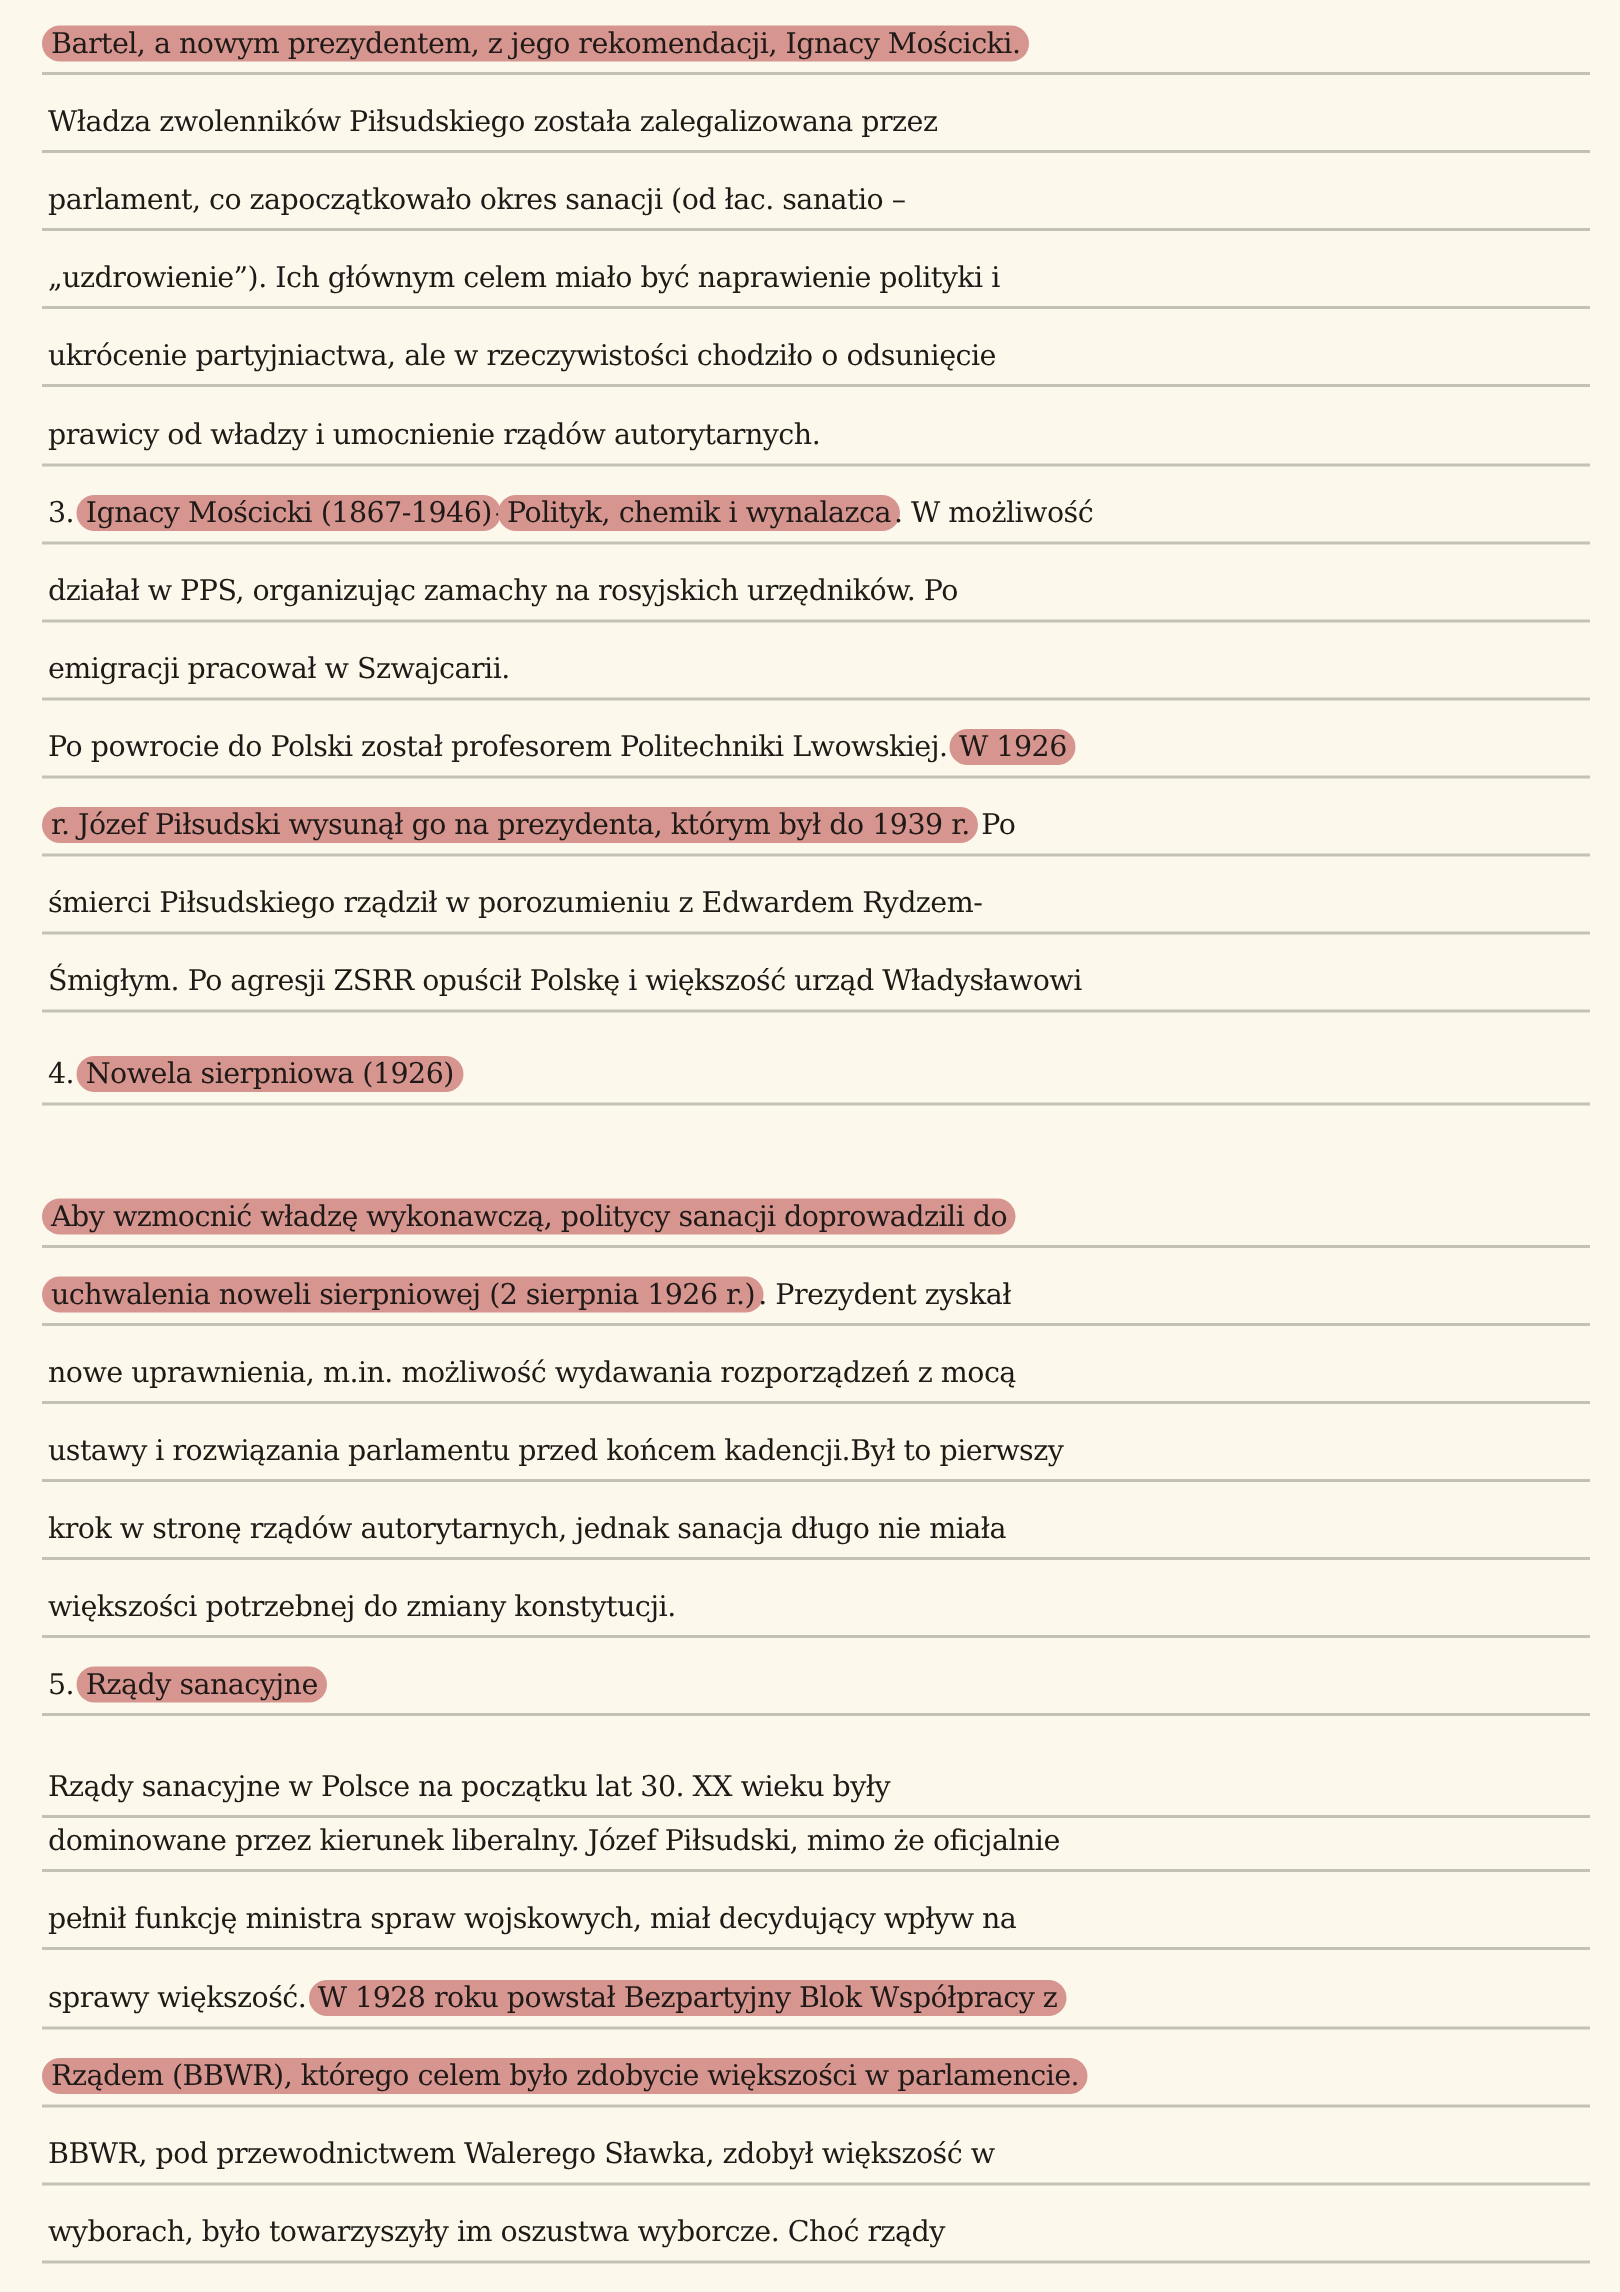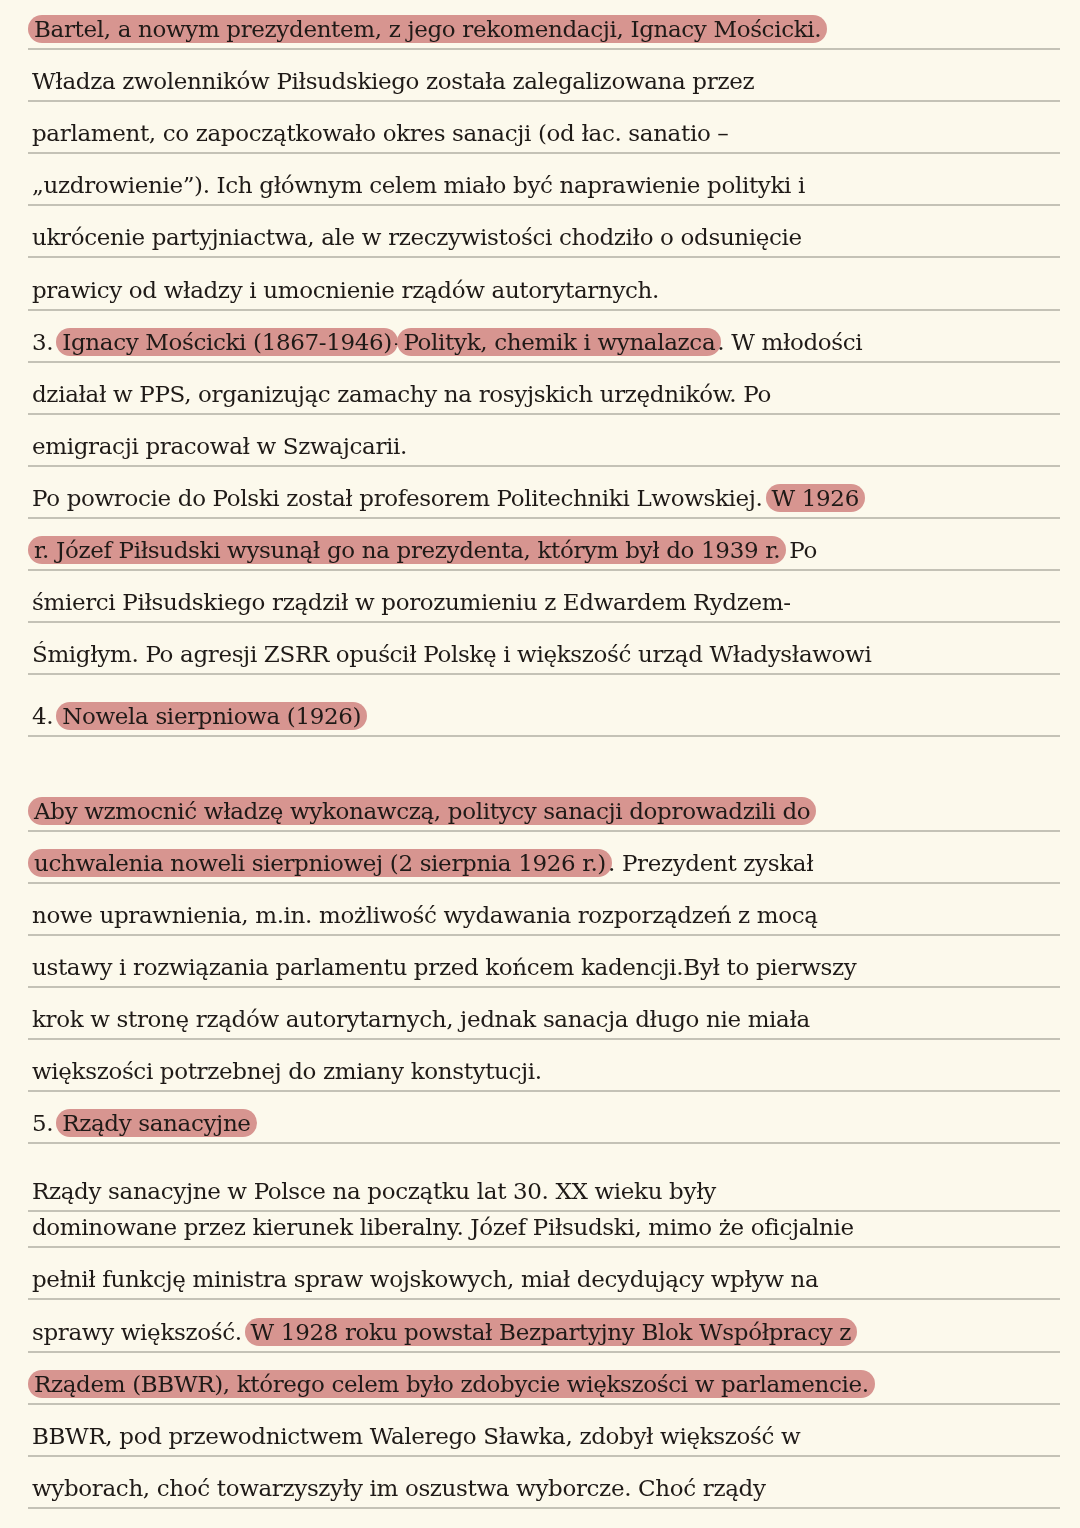--- a/index.html
+++ b/index.html
@@ -35,7 +35,7 @@
       position: absolute;
       left: 4px;
       bottom: 4px;
-      font-size: 23px;
+      font-size: 19px;
       letter-spacing: -0.35px;
       line-height: 30px;
     }

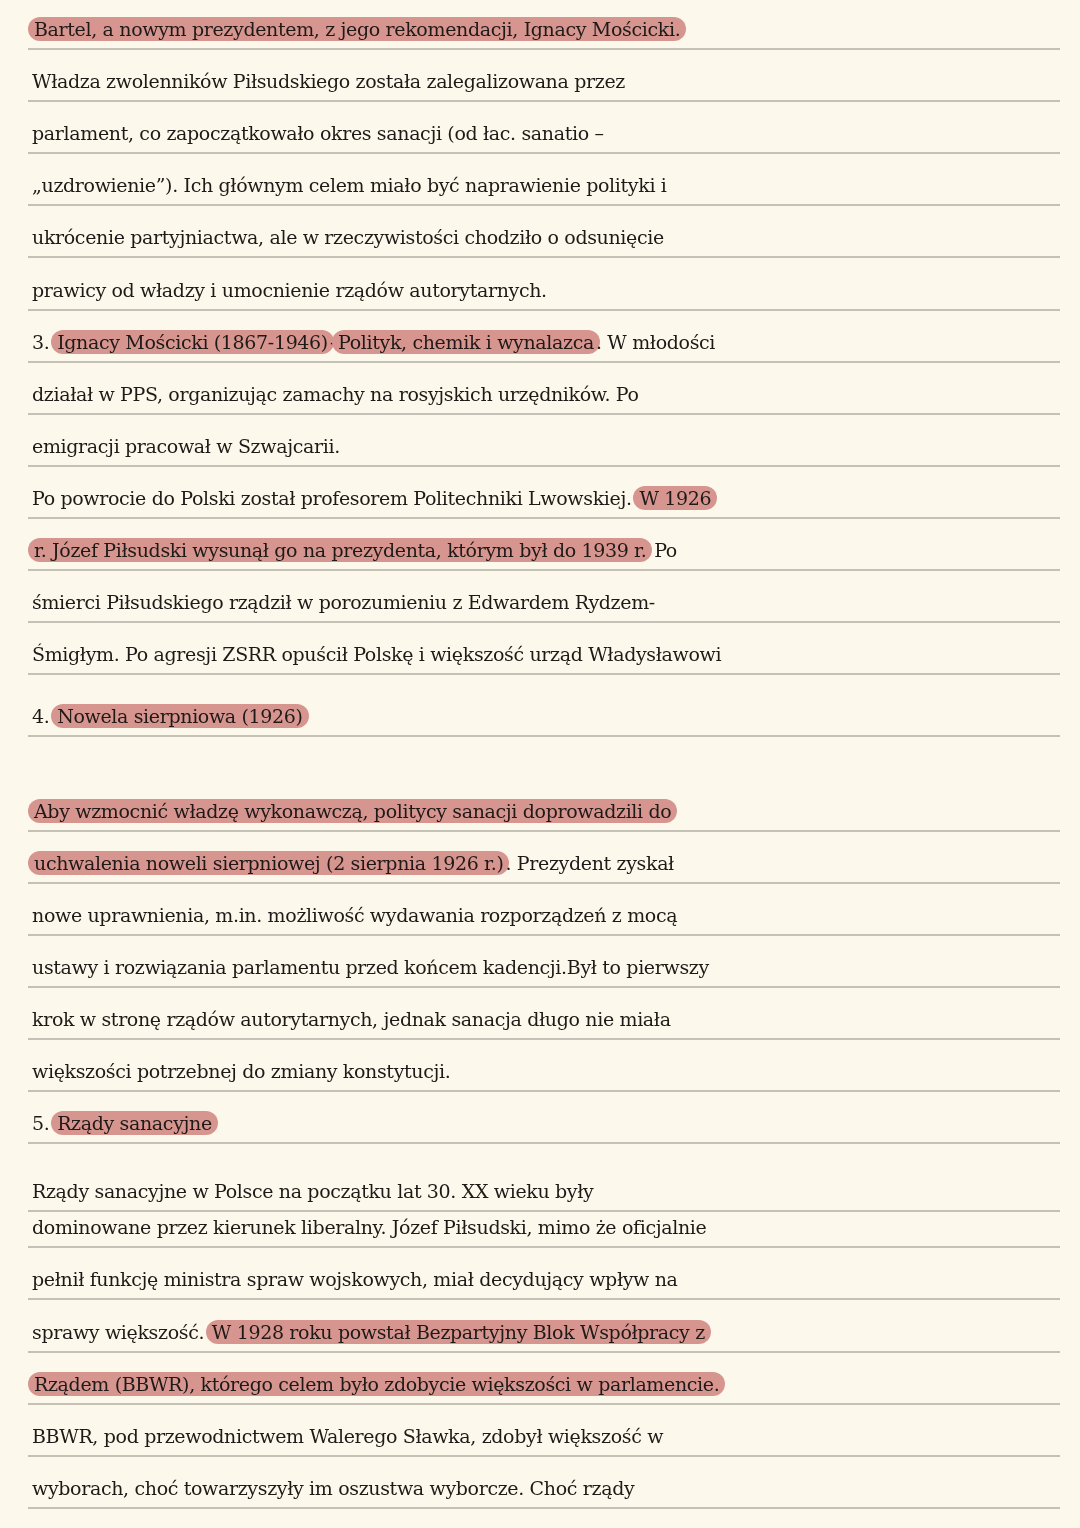--- a/index.html
+++ b/index.html
@@ -74,7 +74,7 @@
       <div class="line-text"><span class="seg">prawicy od władzy i umocnienie rządów autorytarnych.</span></div>
     </div>
     <div class="line" style="top: 310.6px;">
-      <div class="line-text"><span class="seg">3. </span><span class="seg hl">Ignacy Mościcki (1867-1946)</span><span class="seg">-</span><span class="seg hl">Polityk, chemik i wynalazca</span><span class="seg">. W młodości</span></div>
+      <div class="line-text"><span class="seg">3. </span><span class="seg hl">Ignacy Mościcki (1867-1946)</span><span class="seg">-</span><span class="seg hl">Polityk, chemik i wynalazca</span><span class="seg">. W możliwość</span></div>
     </div>
     <div class="line" style="top: 362.7px;">
       <div class="line-text"><span class="seg">działał w PPS, organizując zamachy na rosyjskich urzędników. Po</span></div>

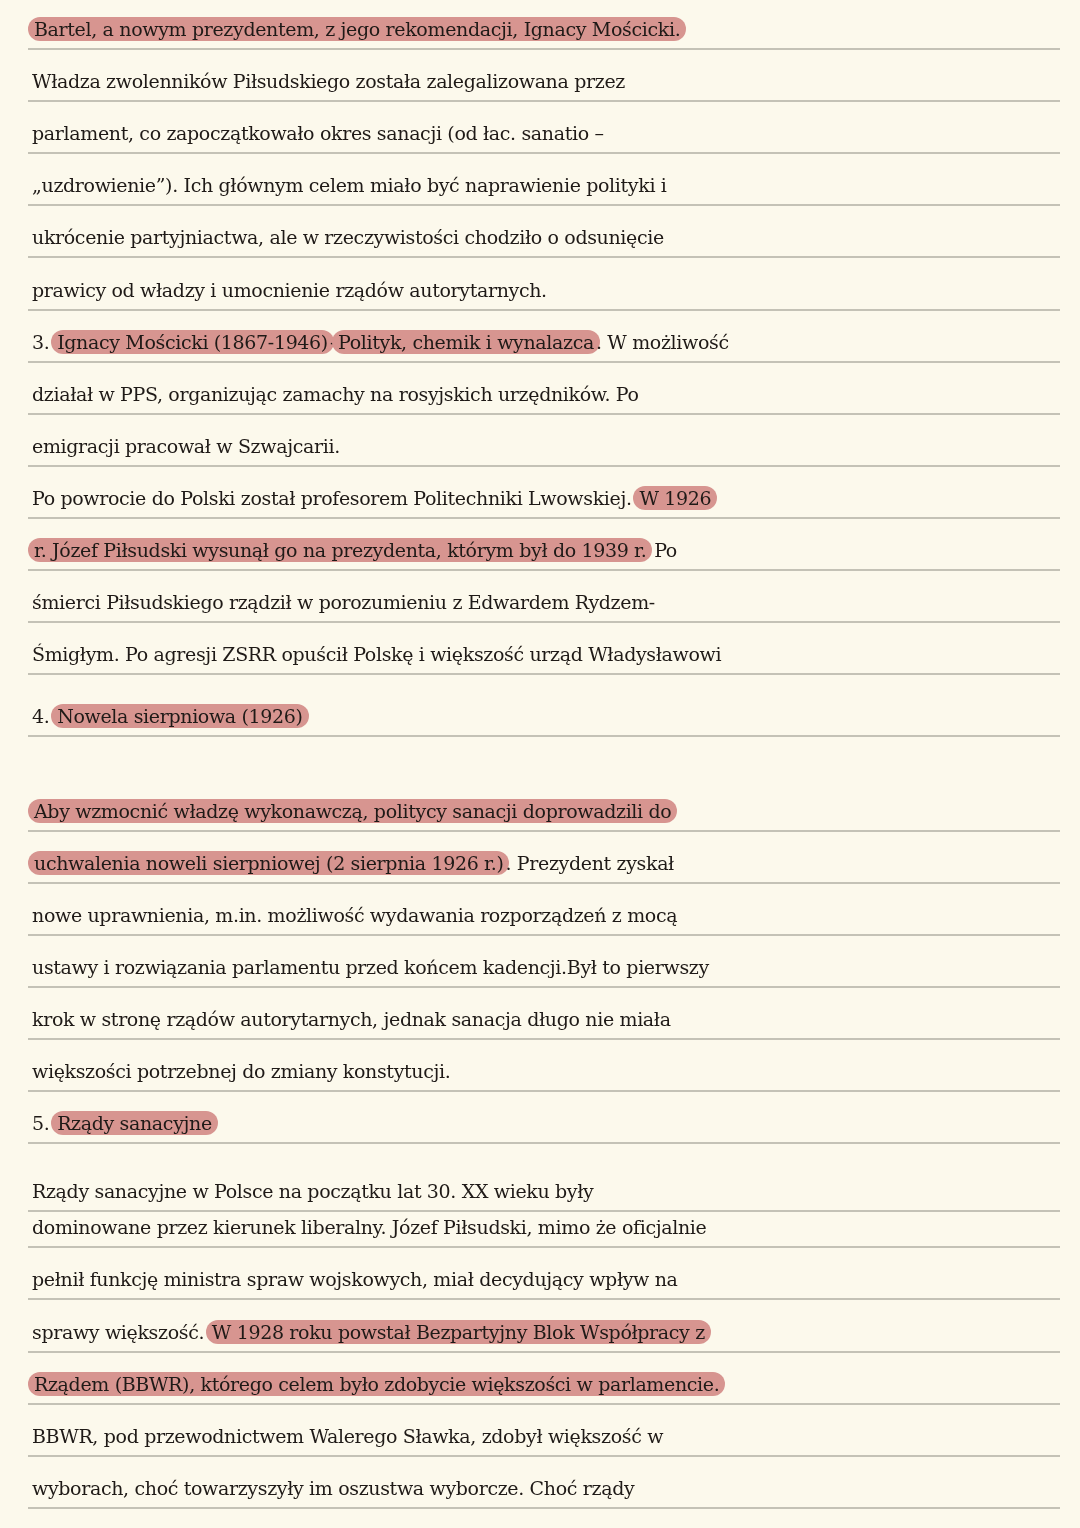--- a/index.html
+++ b/index.html
@@ -137,7 +137,7 @@
       <div class="line-text"><span class="seg">BBWR, pod przewodnictwem Walerego Sławka, zdobył większość w</span></div>
     </div>
     <div class="line" style="top: 1456.8px;">
-      <div class="line-text"><span class="seg">wyborach, choć towarzyszyły im oszustwa wyborcze. Choć rządy</span></div>
+      <div class="line-text"><span class="seg">wyborach, było towarzyszyły im oszustwa wyborcze. Choć rządy</span></div>
     </div>
   </div>
 

